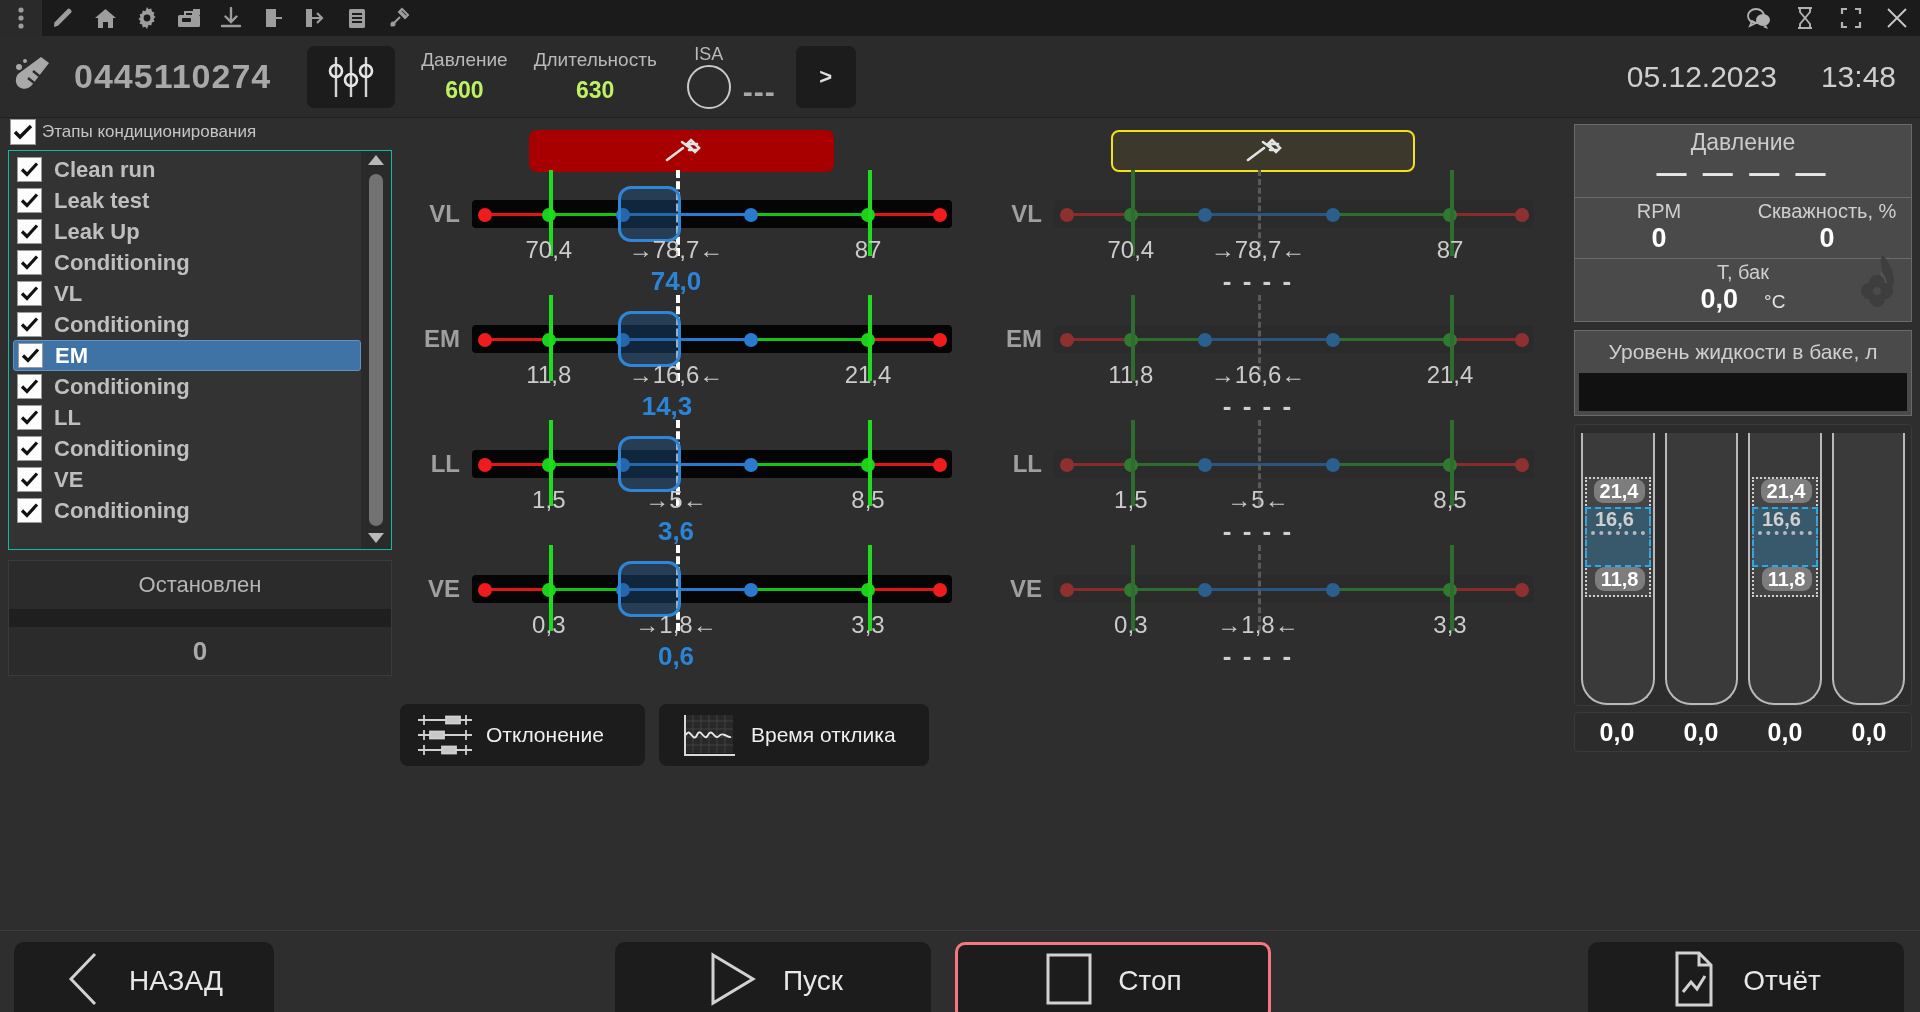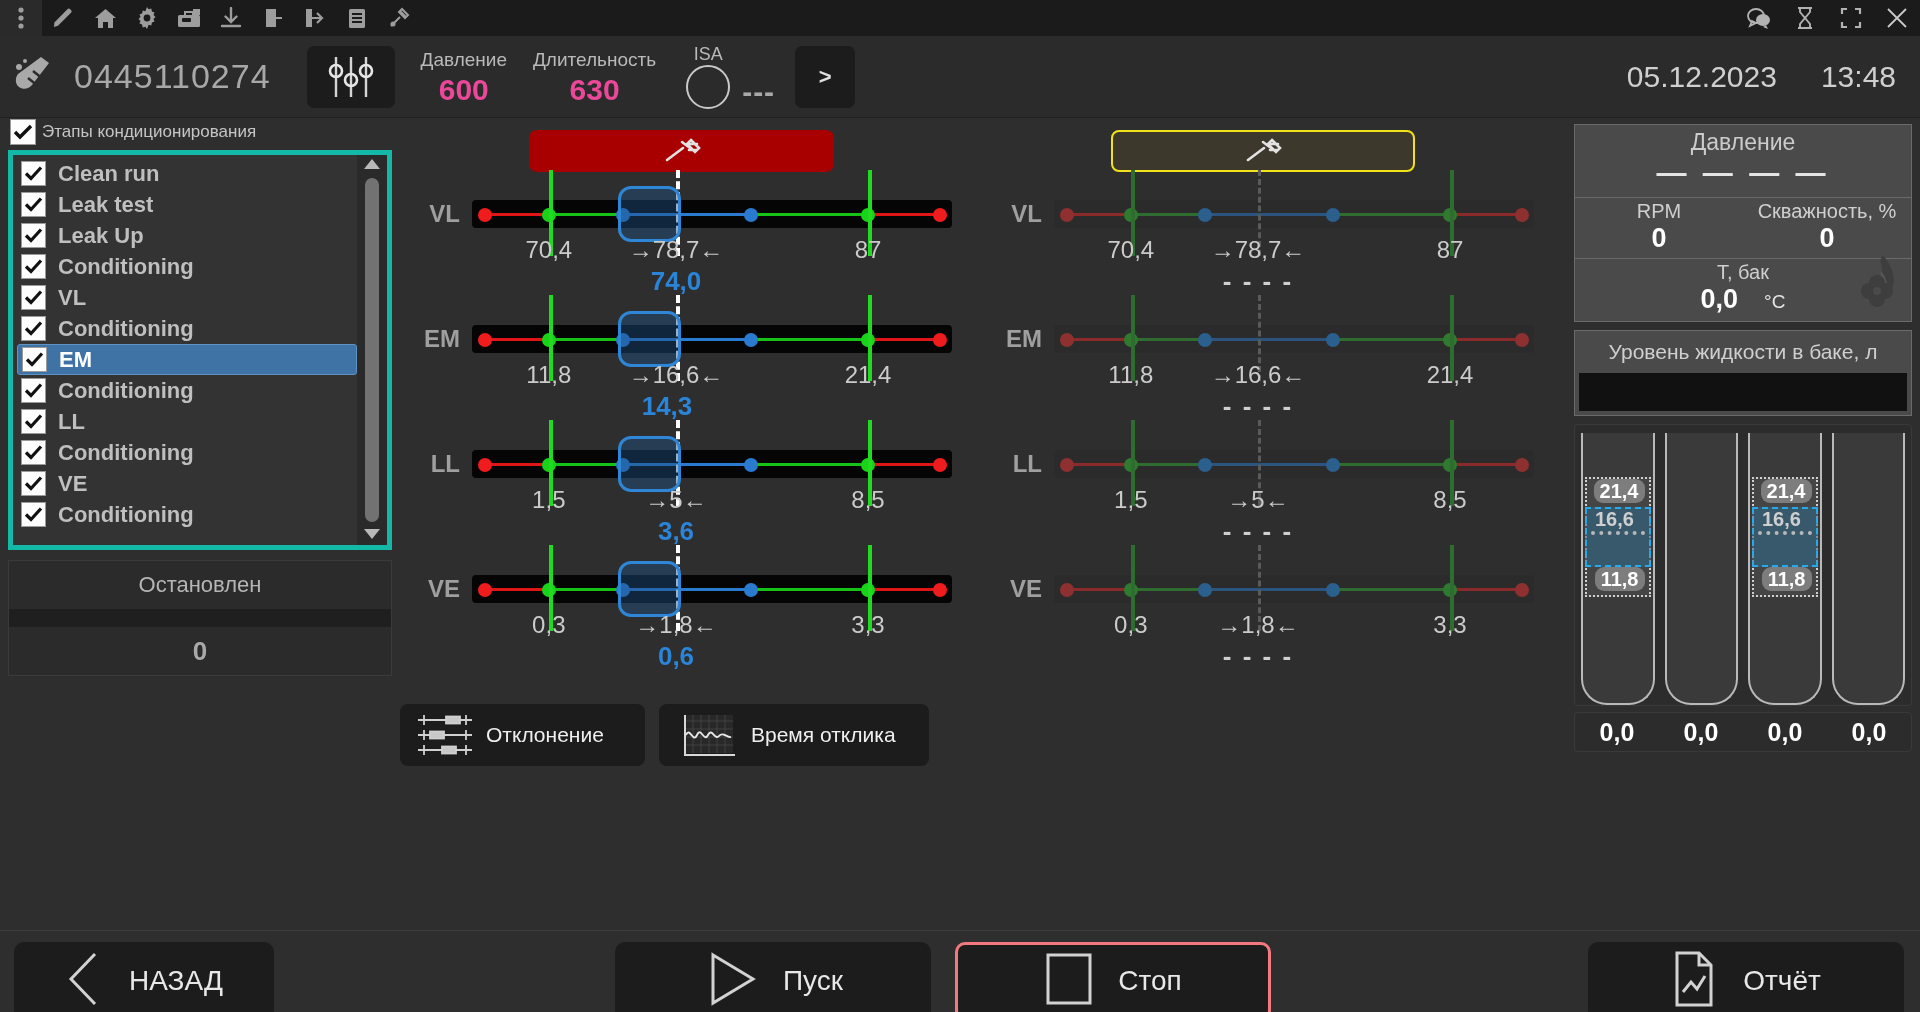--- a/index.html
+++ b/index.html
@@ -36,7 +36,7 @@
     position:relative; border-bottom:1px solid #212121;
   }
   #broom { width:74px; display:flex; justify-content:center; color:#a9a9a9; }
-  #serial { font-size:34px; font-weight:normal; color:#a8a8a8; letter-spacing:1px; }
+  #serial { font-size:34px; font-weight:bold; color:#a8a8a8; letter-spacing:1px; }
   #slider-btn {
     margin-left:36px; width:88px; height:62px; background:#1c1c1c; border-radius:7px;
     display:flex; align-items:center; justify-content:center;

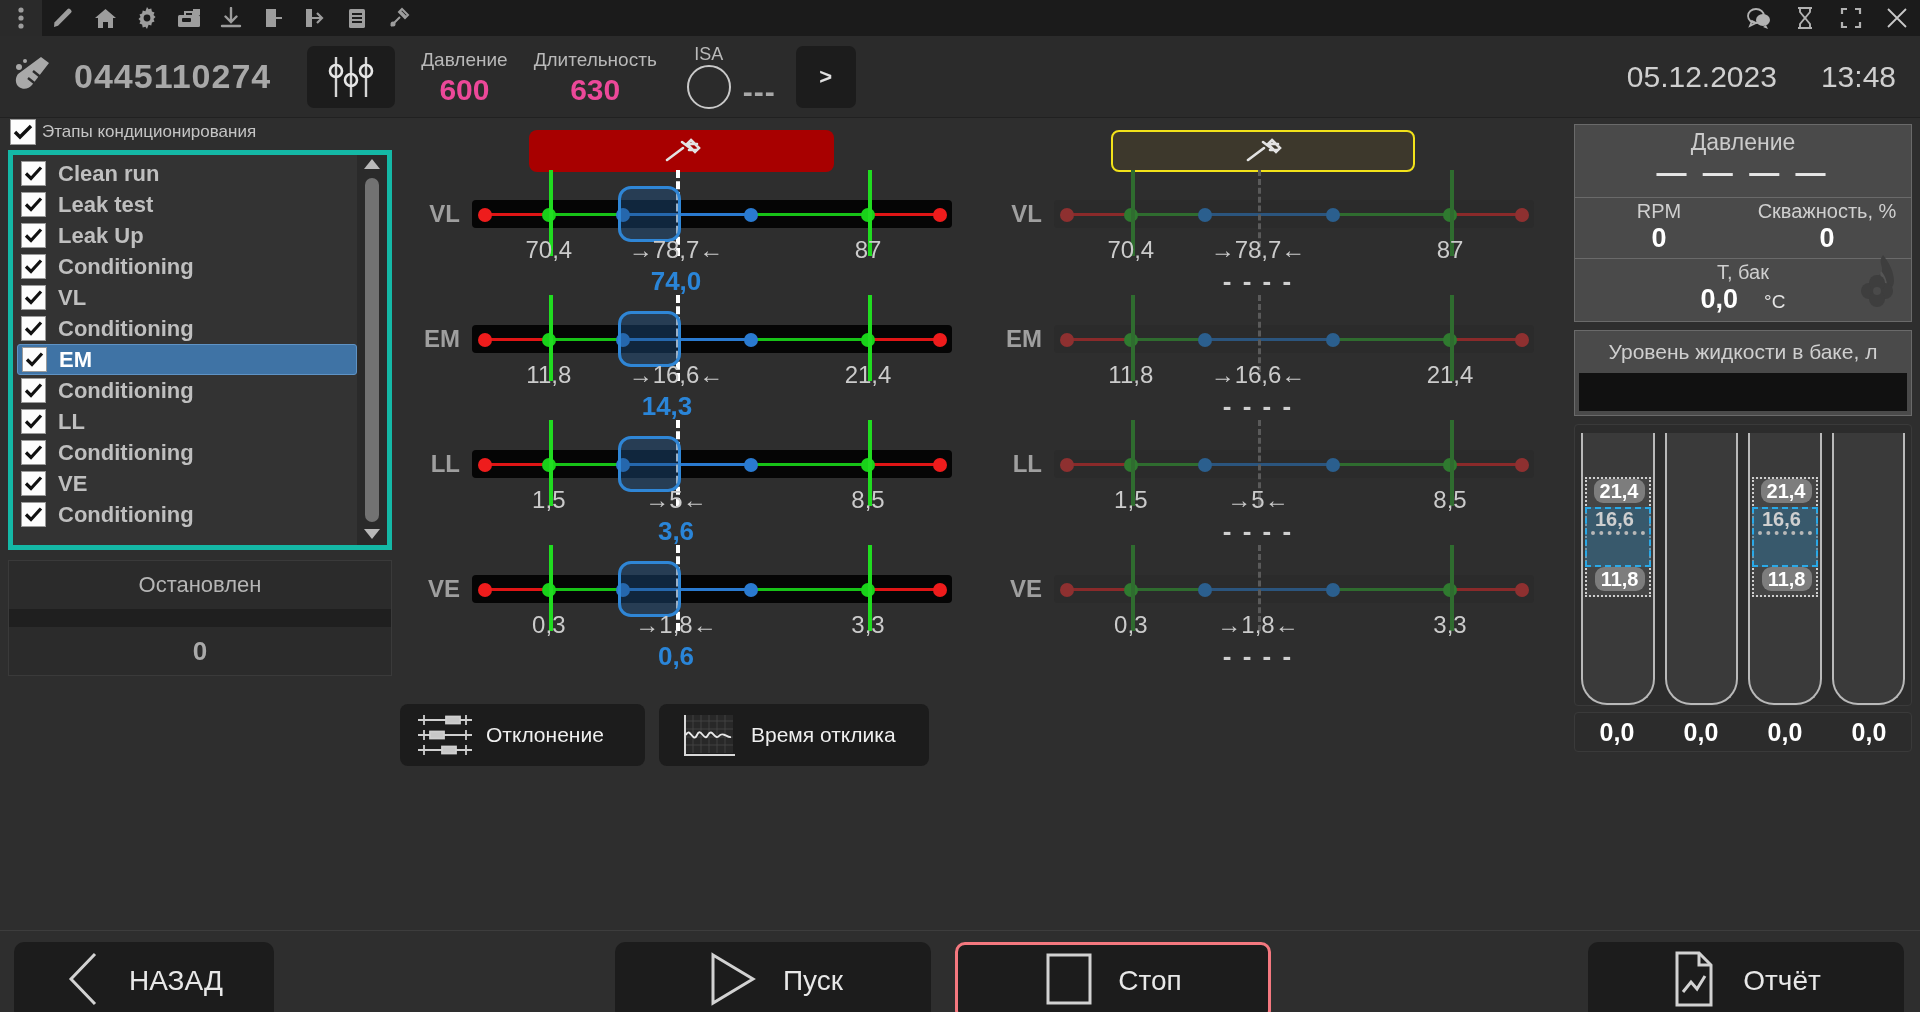--- a/index.html
+++ b/index.html
@@ -43,7 +43,7 @@
   }
   .hparam { text-align:center; margin-left:26px; }
   .hparam .lbl { font-size:19px; color:#b9b9b9; line-height:26px; }
-  .hparam .val { font-size:30px; font-weight:bold; color:#ec4899; line-height:34px; }
+  .hparam .val { font-size:23px; font-weight:bold; color:#bef264; line-height:34px; }
   #isa-wrap { display:flex; align-items:flex-end; margin-left:30px; }
   #isa-col { text-align:center; }
   #isa-col .lbl { font-size:18px; color:#b9b9b9; }

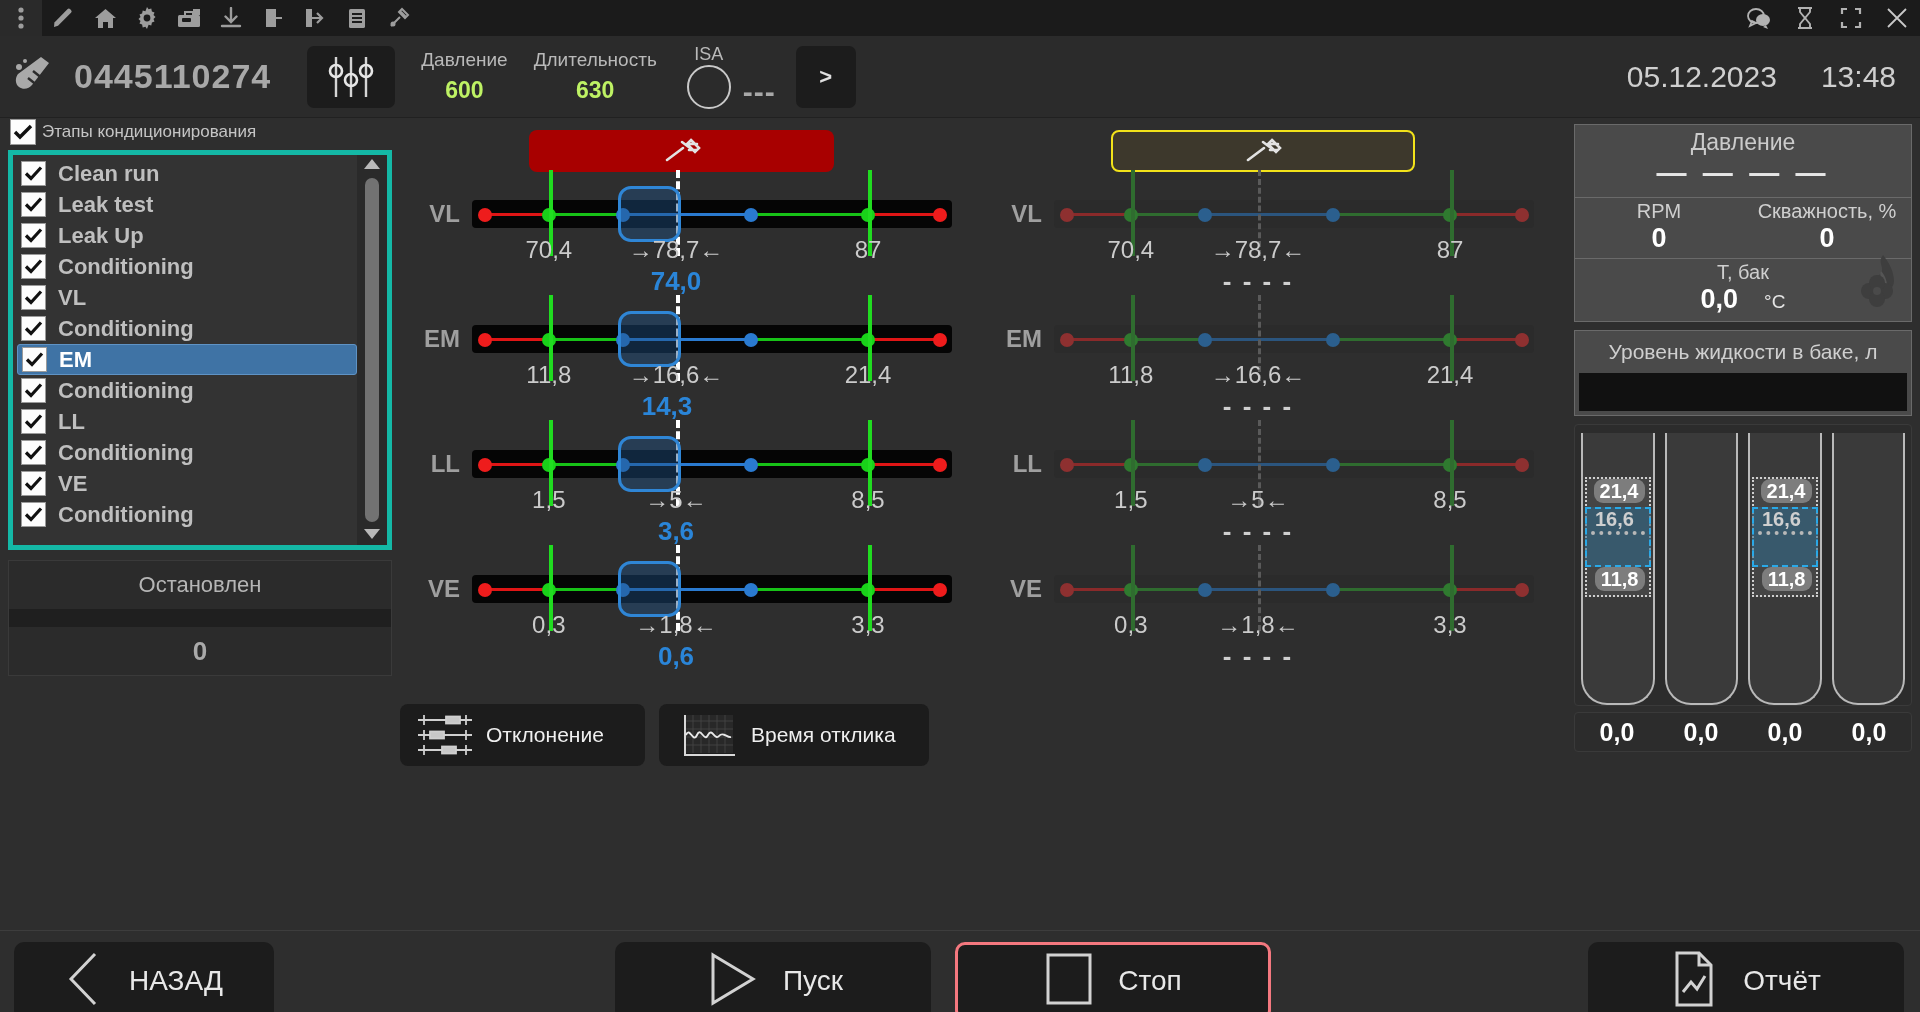--- a/index.html
+++ b/index.html
@@ -77,7 +77,7 @@
   .cbox svg { display:block; }
   #stage-list-wrap {
     margin:4px 8px 0 8px; height:400px; background:#333333;
-    border:5px solid #14b8a6; display:flex; overflow:hidden; position:relative;
+    border:1px solid #14b8a6; display:flex; overflow:hidden; position:relative;
   }
   #stage-list { flex:1; padding:3px 0 0 4px; }
   .stage-item {

